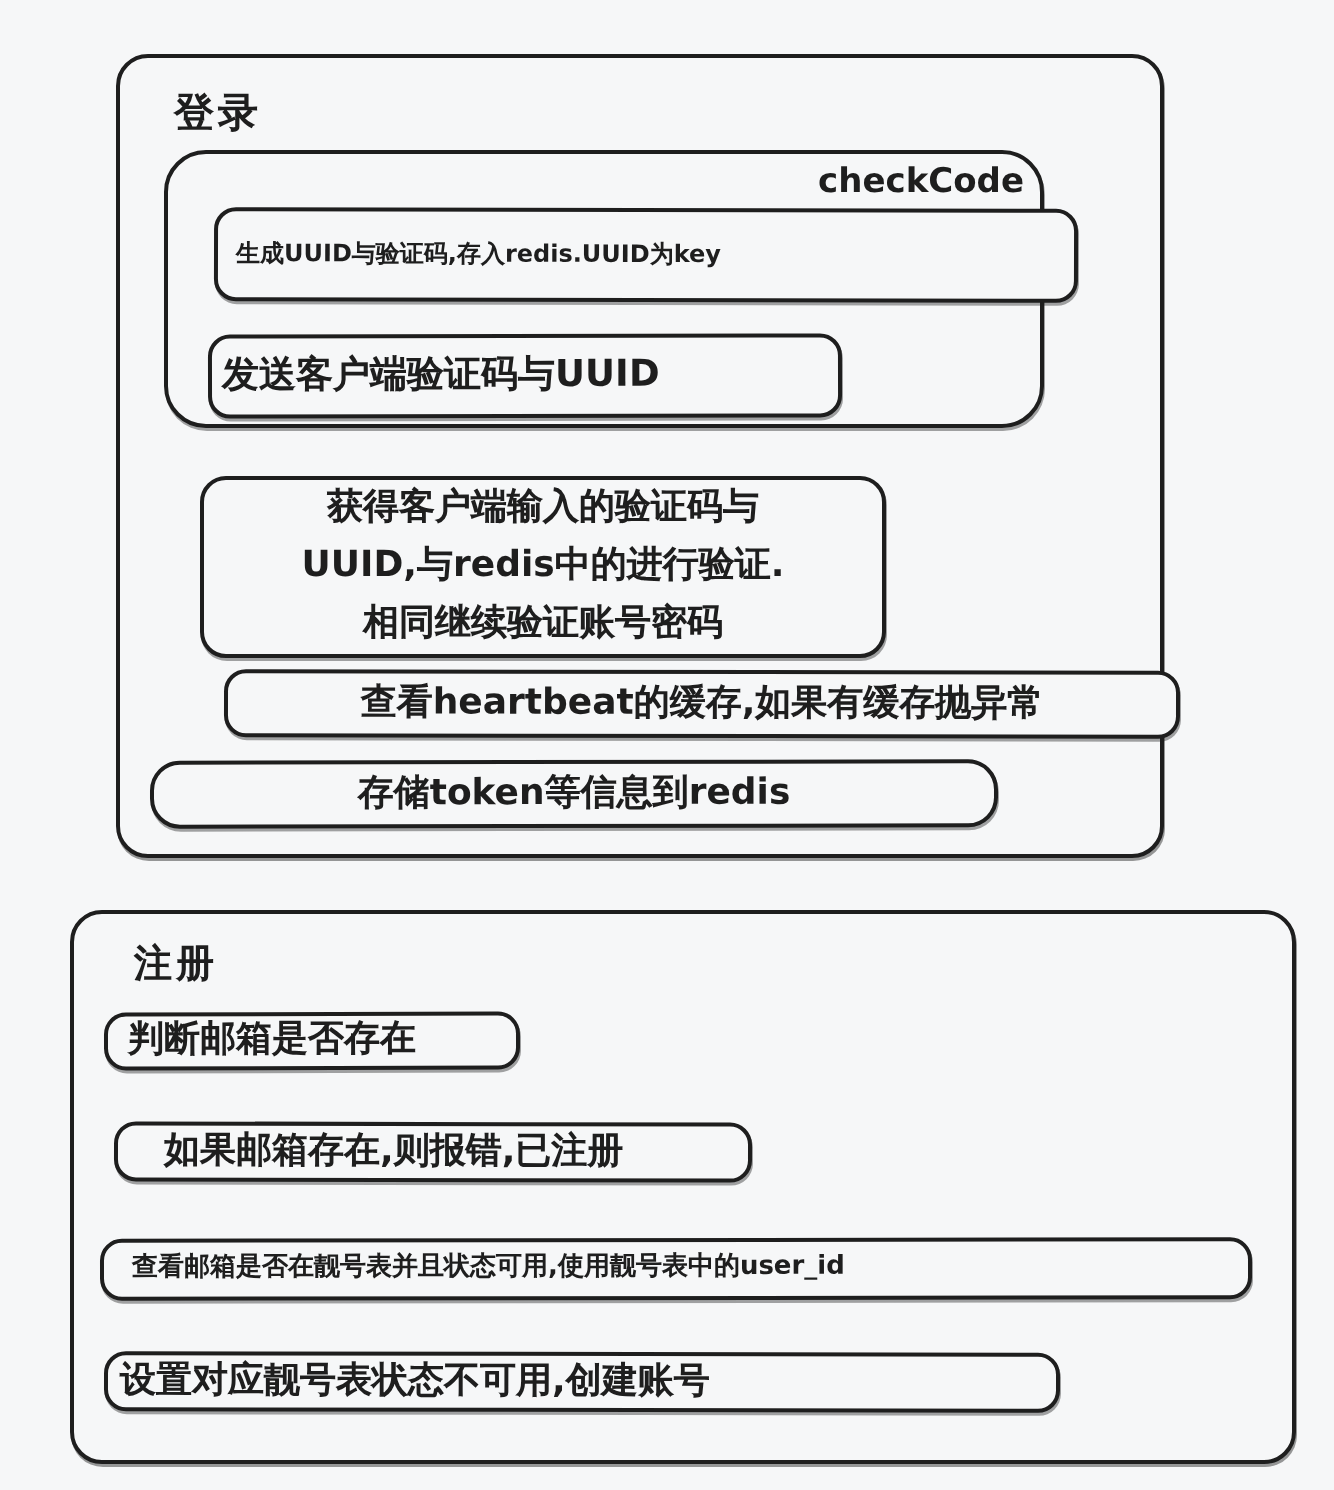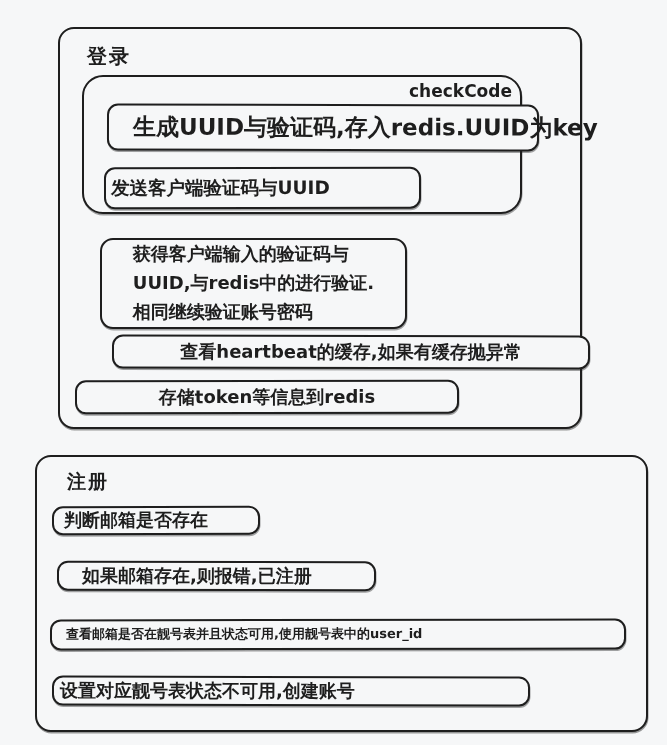--- a/index.html
+++ b/index.html
@@ -42,7 +42,7 @@
     position:absolute;top:4px;right:8px;
     font-size:17px;
   }
-  .step-1{left:23px;top:27px;width:432px;height:47px;padding-left:24px;font-size:23px;transform:rotate(.12deg);}
+  .step-1{left:23px;top:27px;width:432px;height:47px;padding-left:9px;font-size:12px;transform:rotate(.12deg);}
   .step-2{left:20px;top:90px;width:317px;height:42px;padding-left:5px;font-size:18.5px;transform:rotate(-.12deg);}
 
   .step-3{

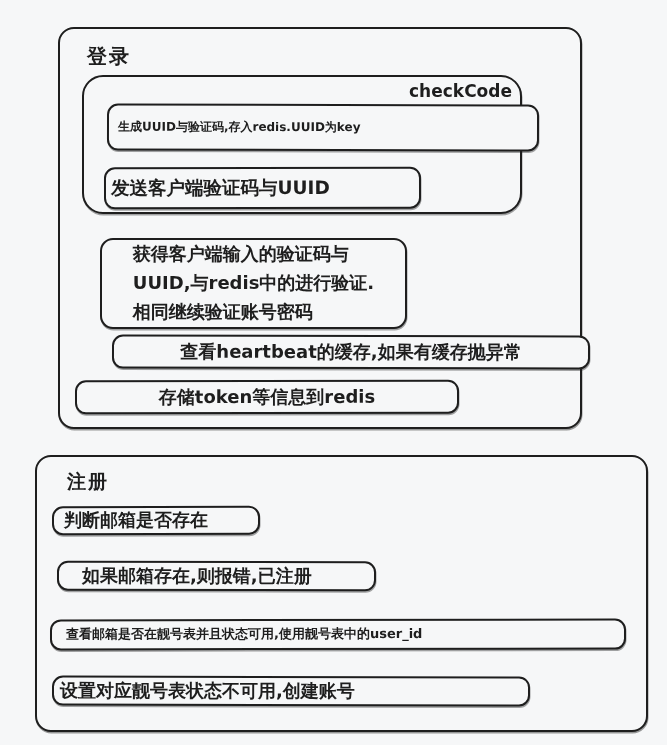--- a/index.html
+++ b/index.html
@@ -46,8 +46,8 @@
   .step-2{left:20px;top:90px;width:317px;height:42px;padding-left:5px;font-size:18.5px;transform:rotate(-.12deg);}
 
   .step-3{
-    left:40px;top:209px;width:307px;height:91px;
-    justify-content:center;text-align:left;
+    left:40px;top:209px;width:343px;height:91px;
+    justify-content:center;text-align:center;
     white-space:pre-line;font-size:18px;line-height:1.6;
     border-radius:13px;
   }

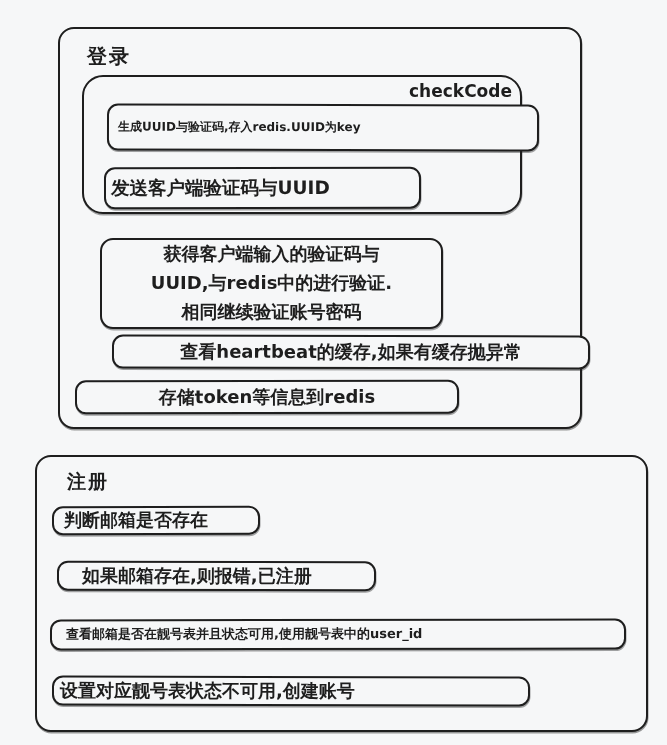--- a/index.html
+++ b/index.html
@@ -52,7 +52,7 @@
     border-radius:13px;
   }
   .step-4{left:24px;top:306px;width:478px;height:34px;justify-content:center;transform:rotate(.1deg);margin-left:28px;}
-  .step-5{left:15px;top:351px;width:384px;height:34px;justify-content:center;transform:rotate(-.1deg);}
+  .step-5{left:15px;top:351px;width:424px;height:34px;justify-content:center;transform:rotate(-.1deg);border-radius:15px;}
 
   
   .register-frame{left:35px;top:455px;width:613px;height:277px;}

